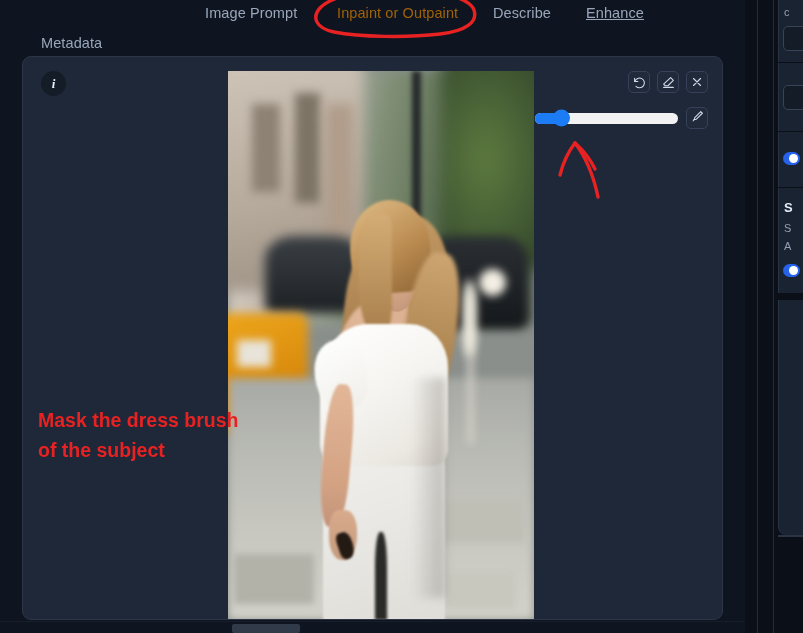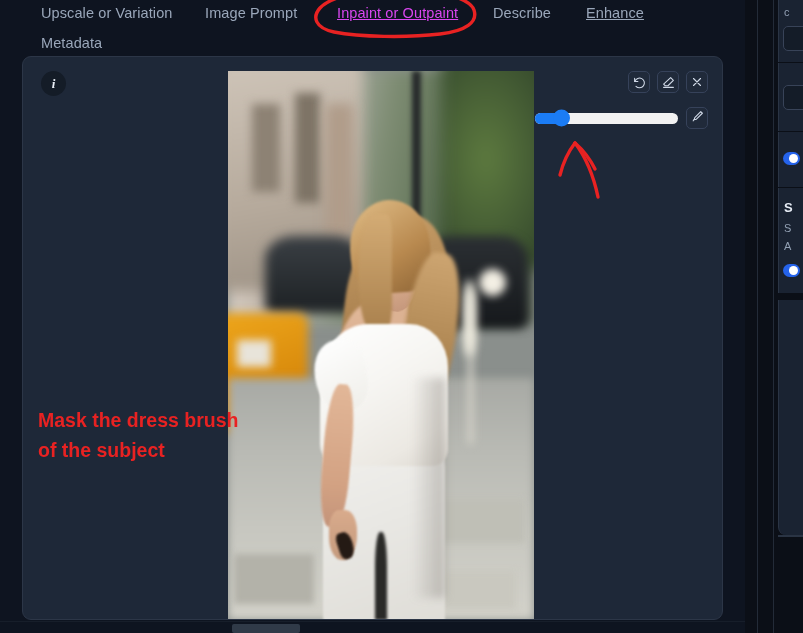--- a/index.html
+++ b/index.html
@@ -501,7 +501,6 @@
 
     <div class="tabbar">
       <div class="tab-row1">
-        <div class="tab t-upscale">Upscale or Variation</div>
         <div class="tab t-prompt">Image Prompt</div>
         <div class="tab active t-inpaint">Inpaint or Outpaint</div>
         <div class="tab t-describe">Describe</div>

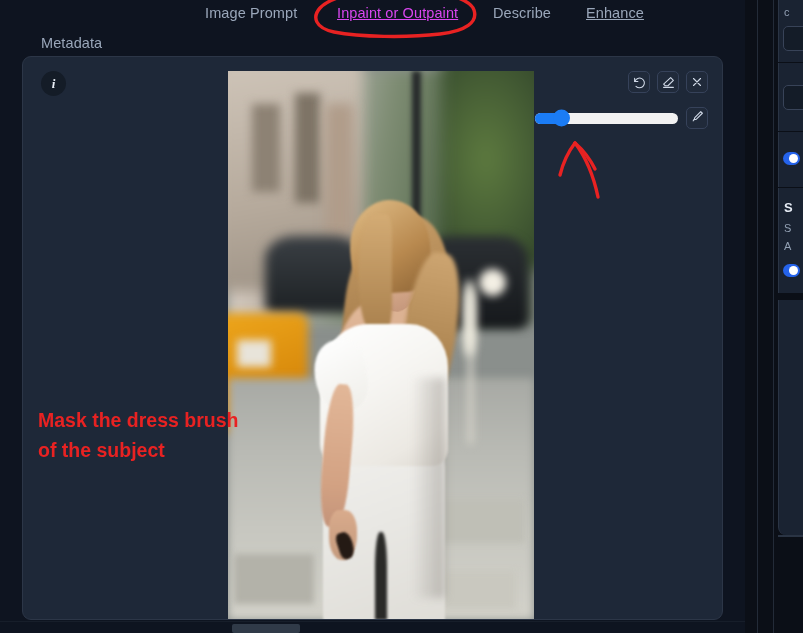--- a/index.html
+++ b/index.html
@@ -48,7 +48,7 @@
     cursor: pointer;
     letter-spacing: .1px;
   }
-  .tab.active { color: #d946ef; text-decoration: underline; }
+  .tab.active { color: #a16207; }
 
   .tab-row1 {
     position: absolute;

